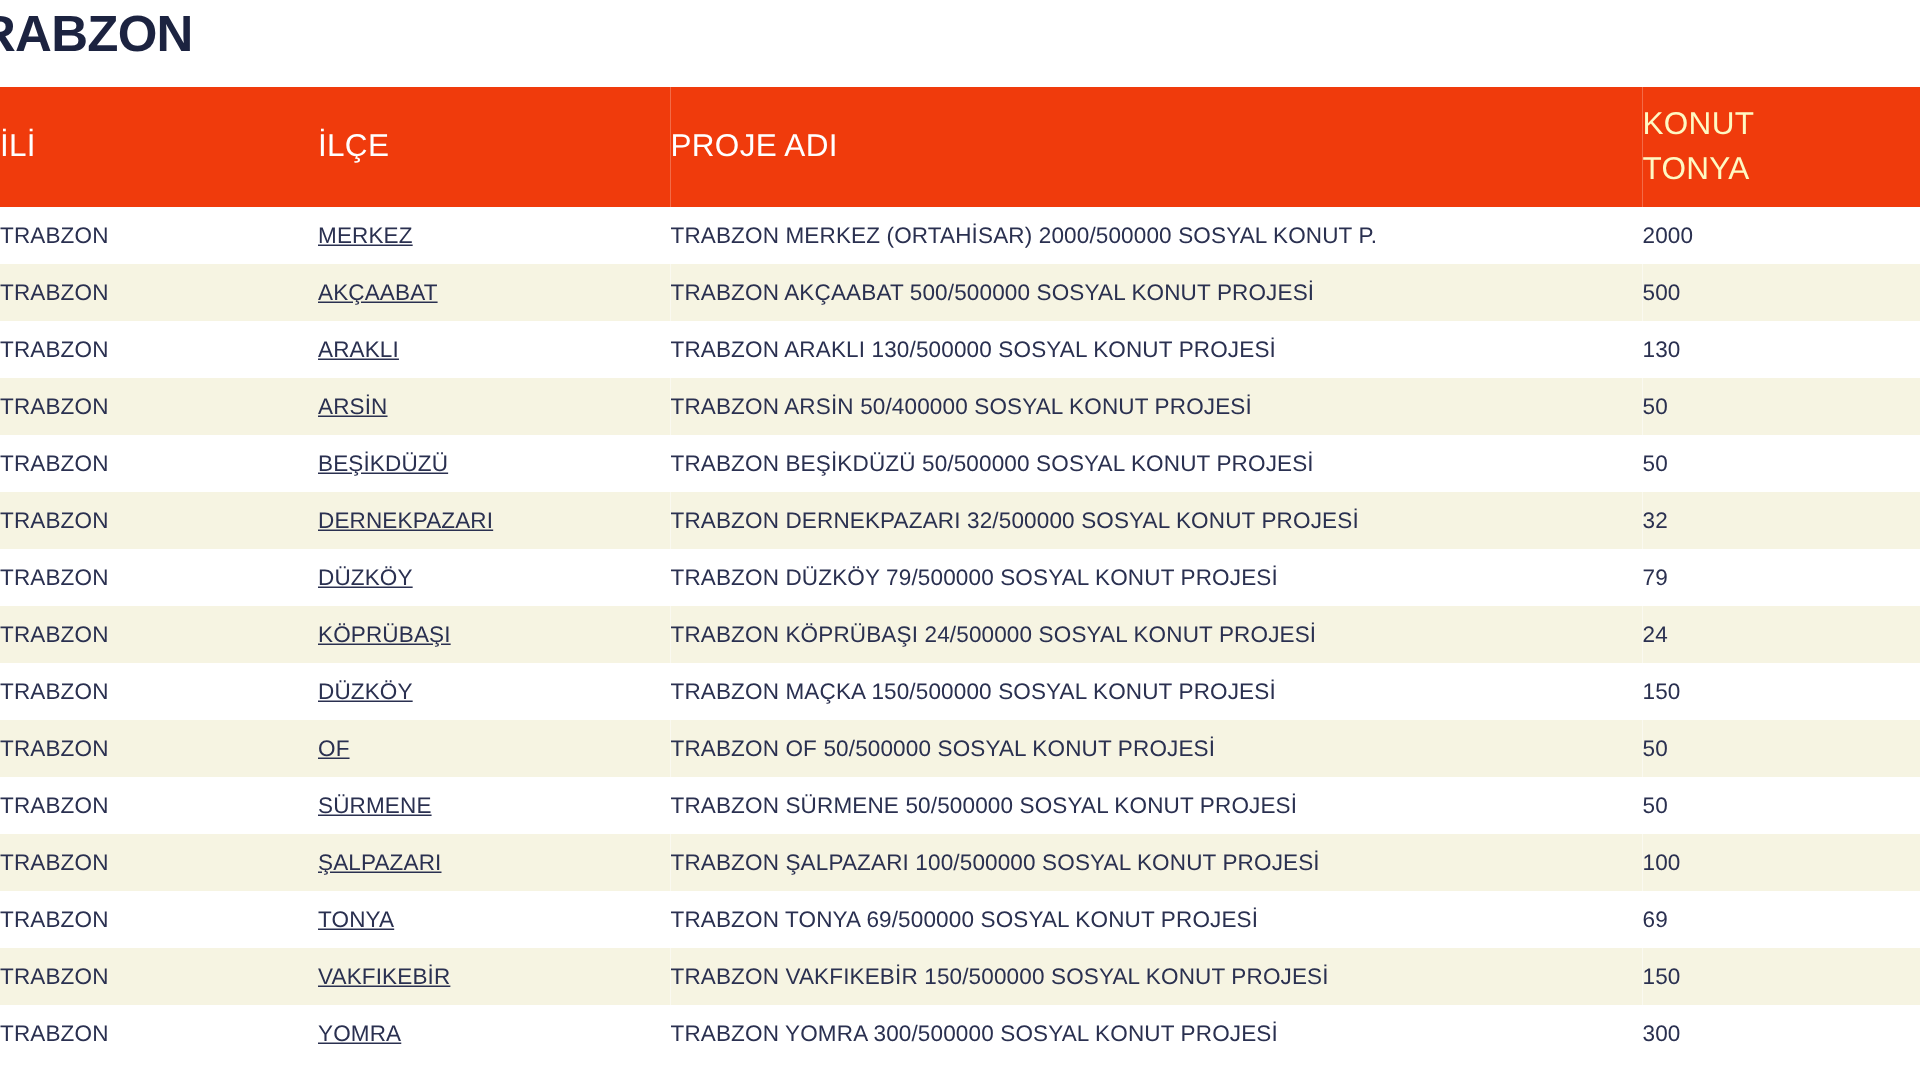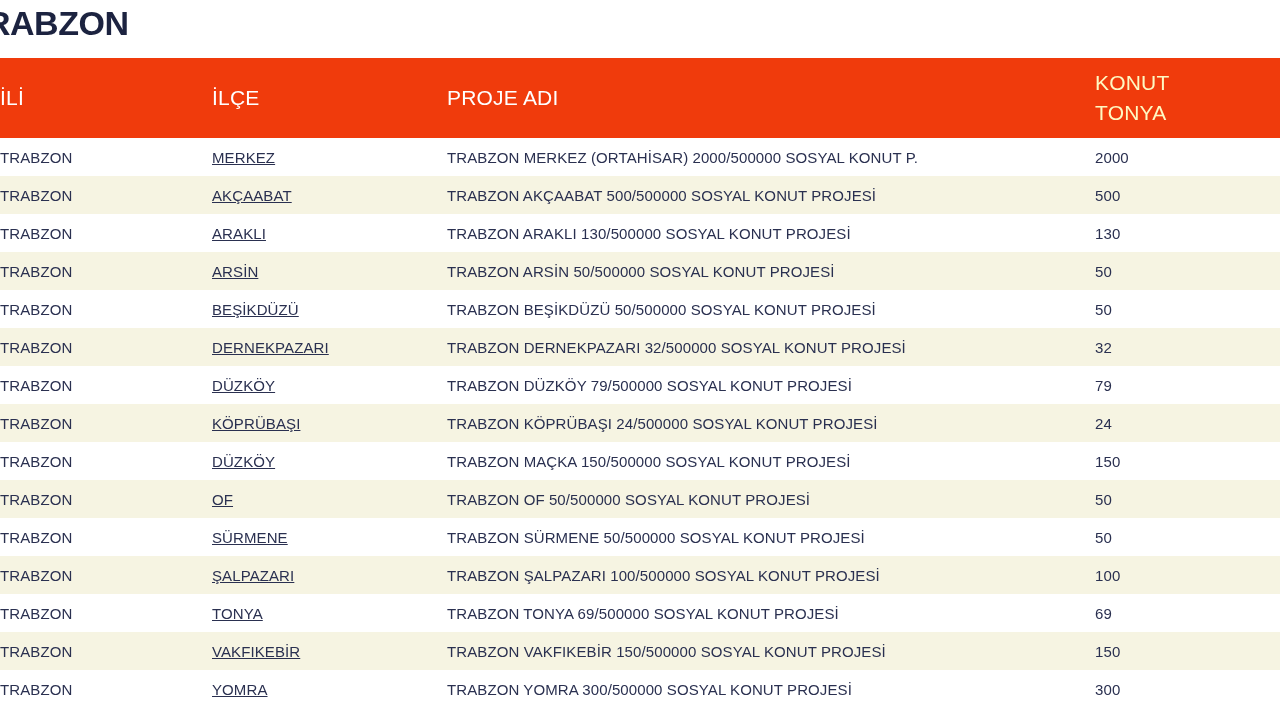--- a/index.html
+++ b/index.html
@@ -124,7 +124,7 @@
         <tr class="even">
           <td class="c-il">TRABZON</td>
           <td class="c-ilce">ARSİN</td>
-          <td class="c-proje">TRABZON ARSİN 50/500000 SOSYAL KONUT PROJESİ</td>
+          <td class="c-proje">TRABZON ARSİN 50/400000 SOSYAL KONUT PROJESİ</td>
           <td class="c-konut">50</td>
         </tr>
         <tr class="odd">

